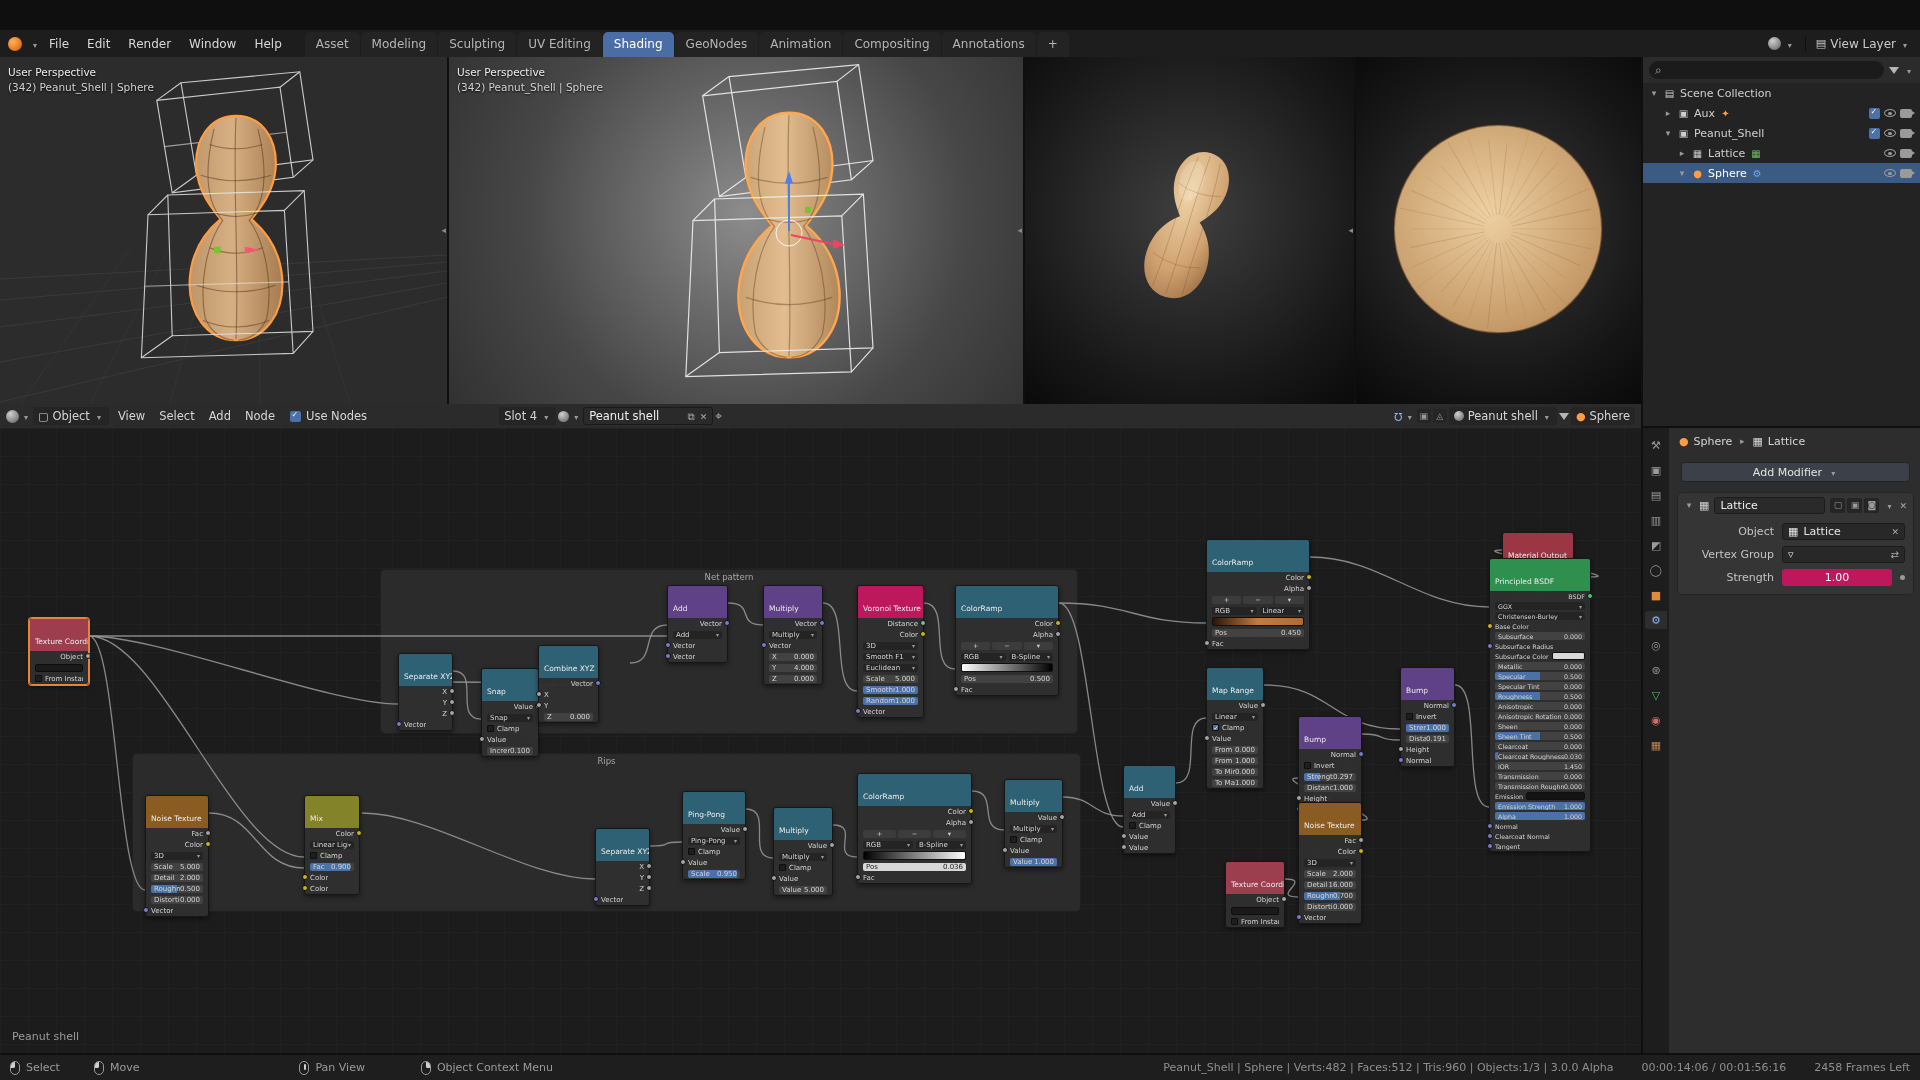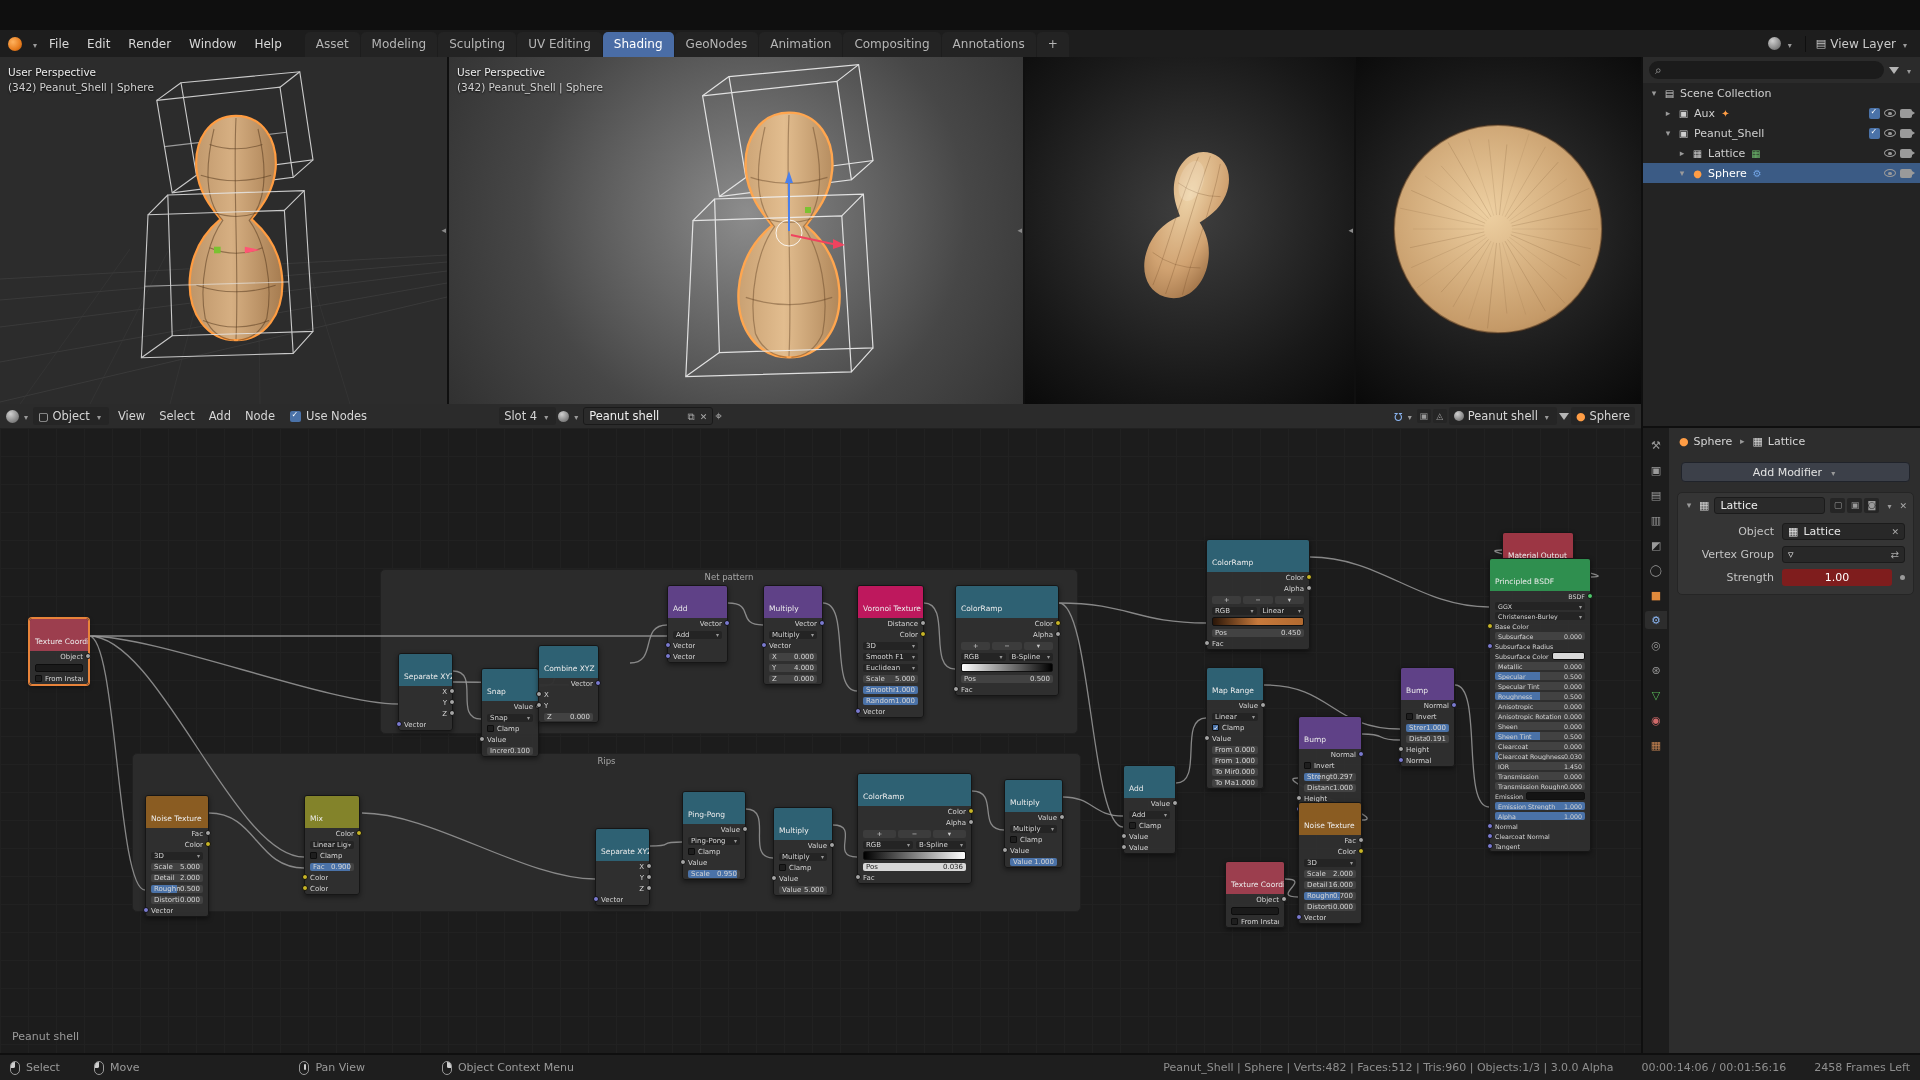--- a/index.html
+++ b/index.html
@@ -123,7 +123,7 @@
 .prow{display:flex;align-items:center;margin:6px 8px 0 0;gap:8px;}
 .plabel{width:96px;text-align:right;color:#c3c3c3;flex:none;}
 .pfield{flex:1;height:17px;background:#282828;border:1px solid #1b1b1b;border-radius:3px;display:flex;align-items:center;padding:0 5px;gap:5px;color:#e5e5e5;}
-.pslider{flex:1;height:17px;background:#7f1d1d;border-radius:3px;display:flex;align-items:center;justify-content:center;color:#fff;position:relative;}
+.pslider{flex:1;height:17px;background:#be185d;border-radius:3px;display:flex;align-items:center;justify-content:center;color:#fff;position:relative;}
 .deco-dot{width:5px;height:5px;border-radius:50%;background:#9a9a9a;flex:none;}
 .ic-swap::before{content:"⇄";font-size:10px;color:#aaa;}
 

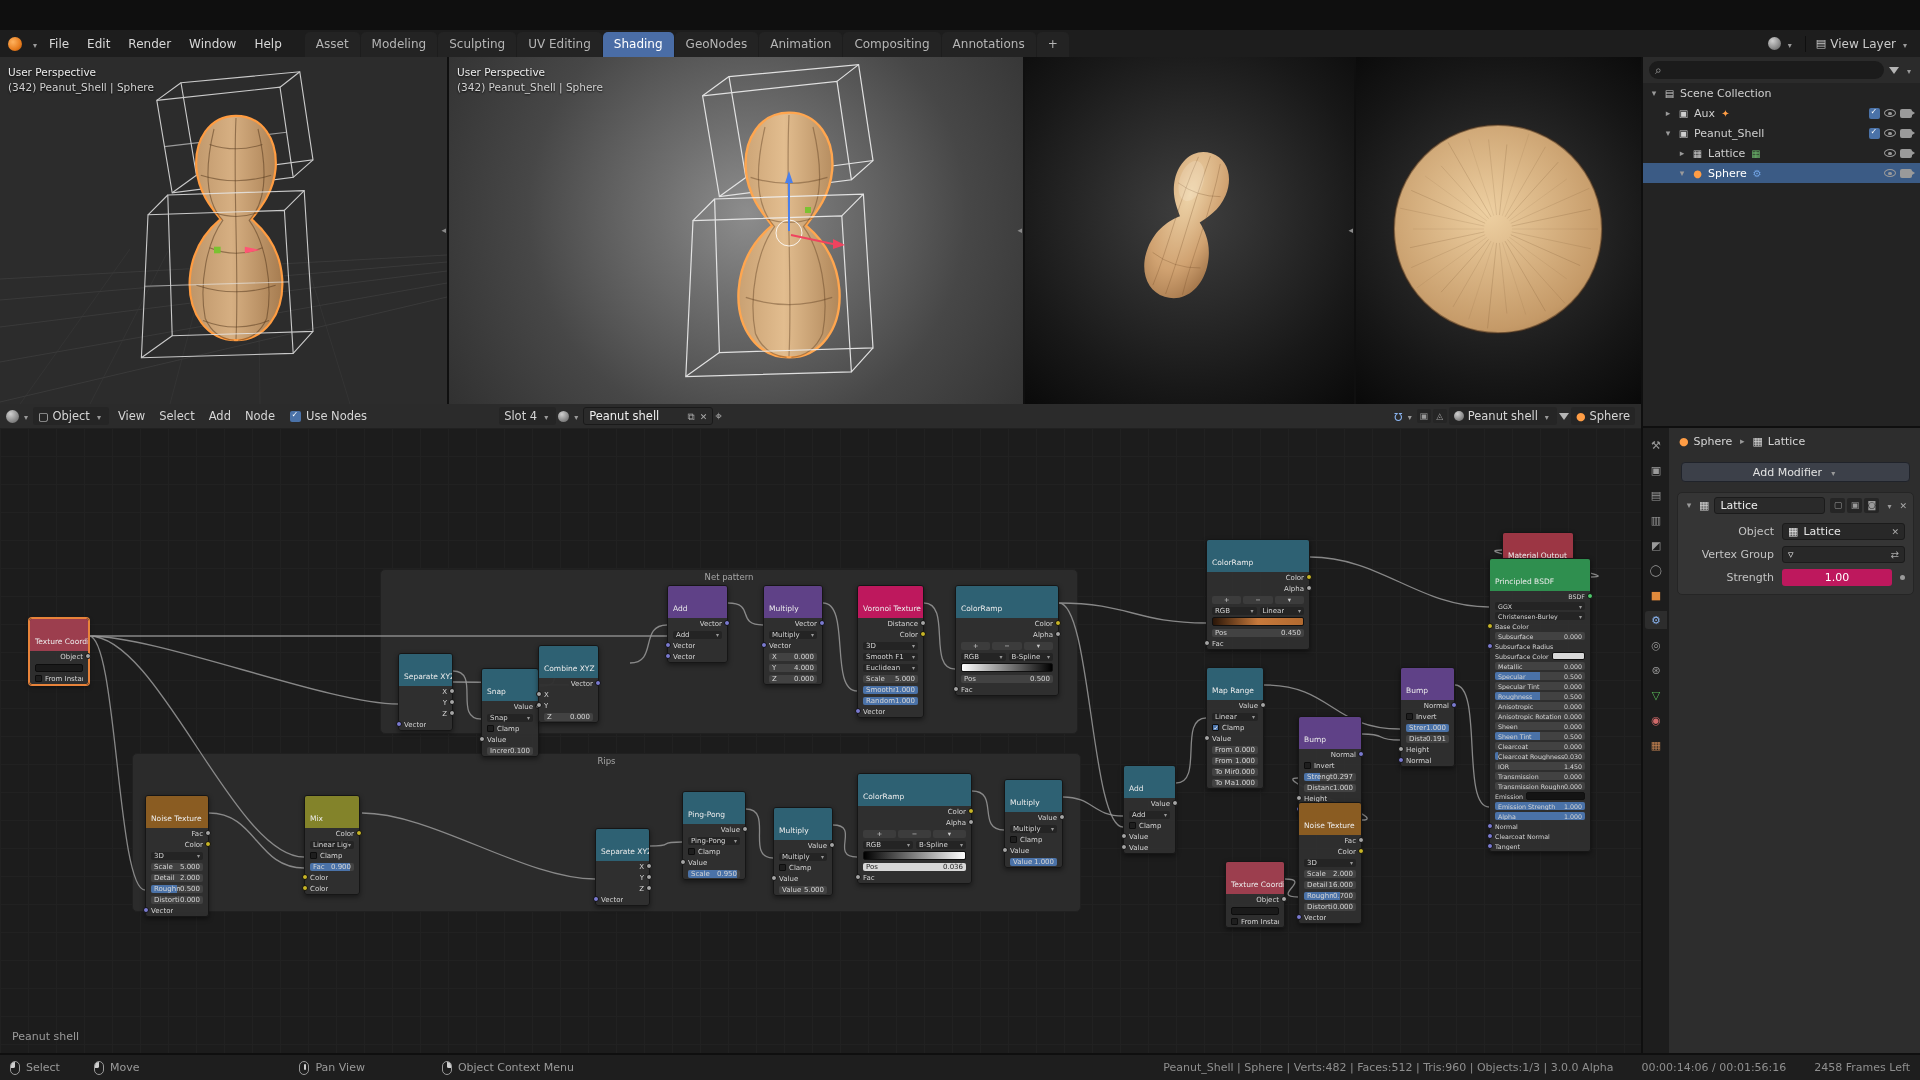--- a/index.html
+++ b/index.html
@@ -132,7 +132,7 @@
 .km{display:flex;align-items:center;gap:6px;}
 .km+.km{margin-left:34px;}
 .km:nth-child(3){margin-left:160px;}
-.km:nth-child(4){margin-left:77px;align-items:center;}
+.km:nth-child(4){margin-left:56px;align-items:center;}
 .mi{width:10px;height:14px;border:1px solid #9a9a9a;border-radius:5px;position:relative;flex:none;}
 .mi.l::before{content:"";position:absolute;left:0;top:0;width:50%;height:55%;background:#cfcfcf;border-radius:5px 0 2px 0;}
 .mi.r::before{content:"";position:absolute;right:0;top:0;width:50%;height:55%;background:#cfcfcf;border-radius:0 5px 0 2px;}

